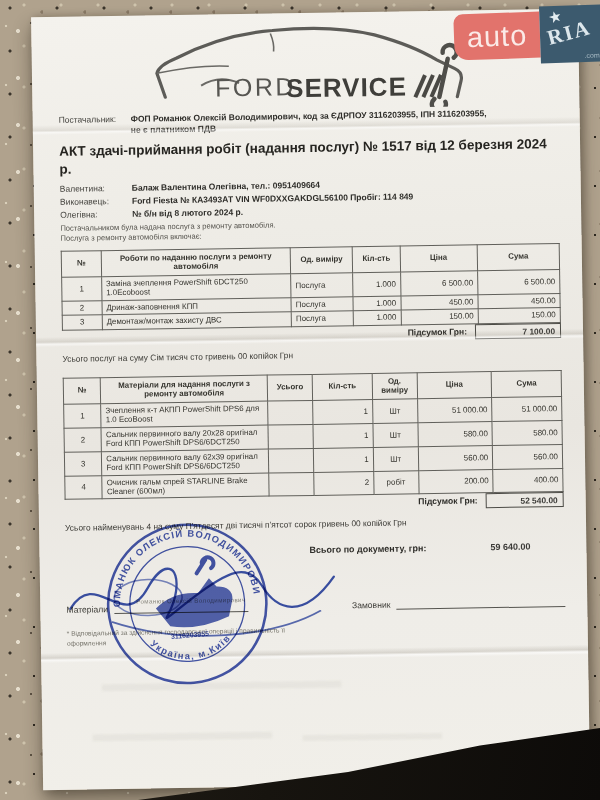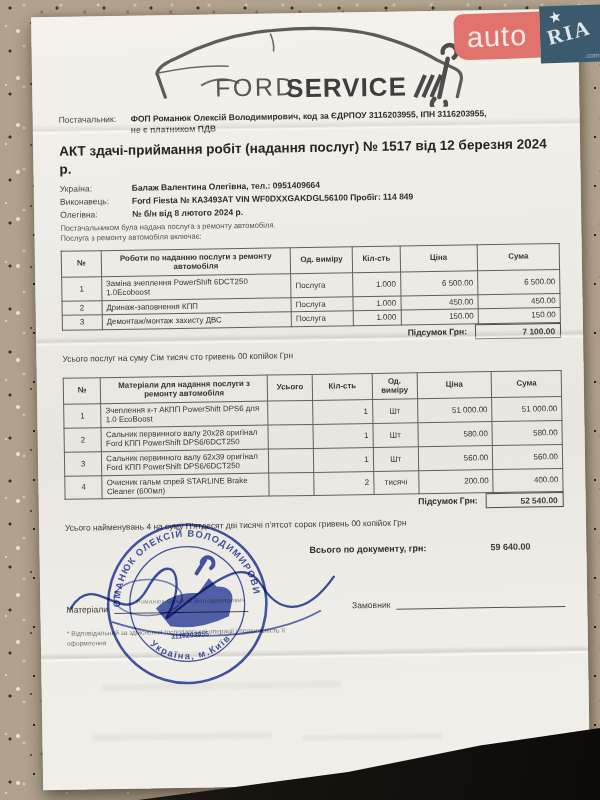--- a/index.html
+++ b/index.html
@@ -141,7 +141,7 @@
   <div class="doc-title">АКТ здачі-приймання робіт (надання послуг) № 1517 від 12 березня 2024 р.</div>
 
   <div class="kv">
-    <div class="k">Україна:</div>
+    <div class="k">Валентина:</div>
     <div class="v">Балаж Валентина Олегівна, тел.: 0951409664</div>
   </div>
   <div class="kv">

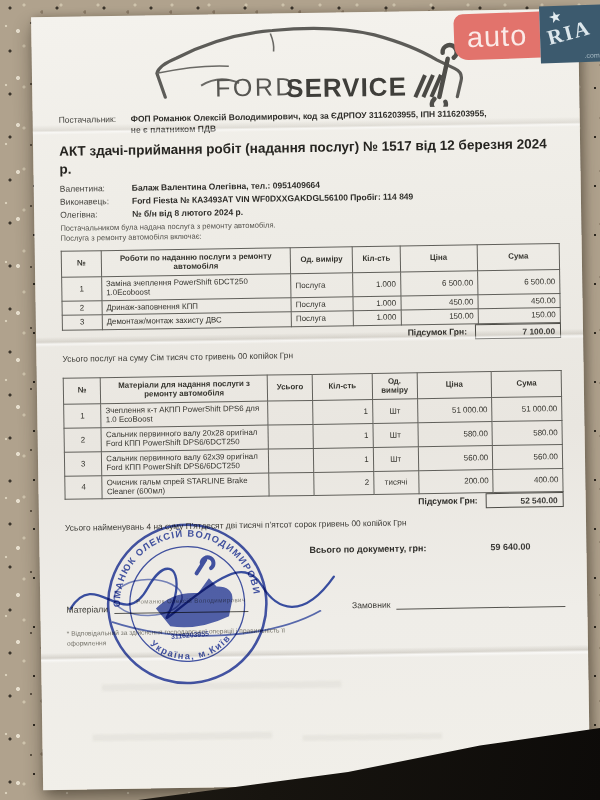--- a/index.html
+++ b/index.html
@@ -262,7 +262,7 @@
         <td class="c-desc">Очисник гальм спрей STARLINE Brake Cleaner (600мл)</td>
         <td></td>
         <td class="c-right">2</td>
-        <td class="c-num">тисячі</td>
+        <td class="c-num">робіт</td>
         <td class="c-right">200.00</td>
         <td class="c-right">400.00</td>
       </tr>

